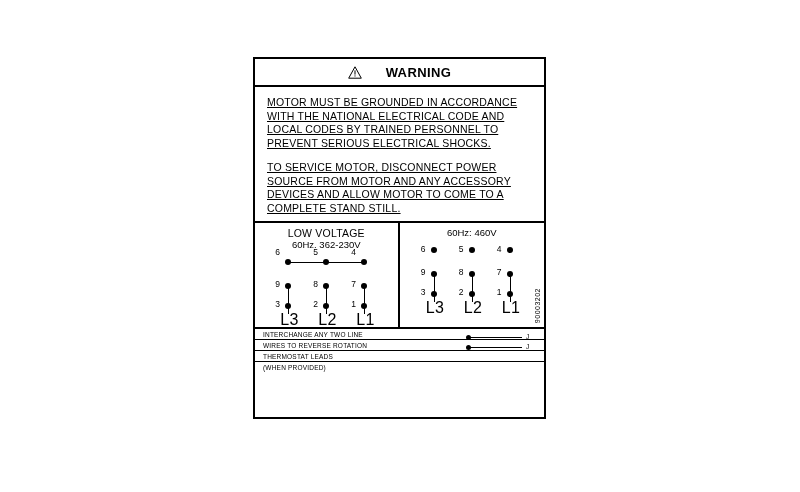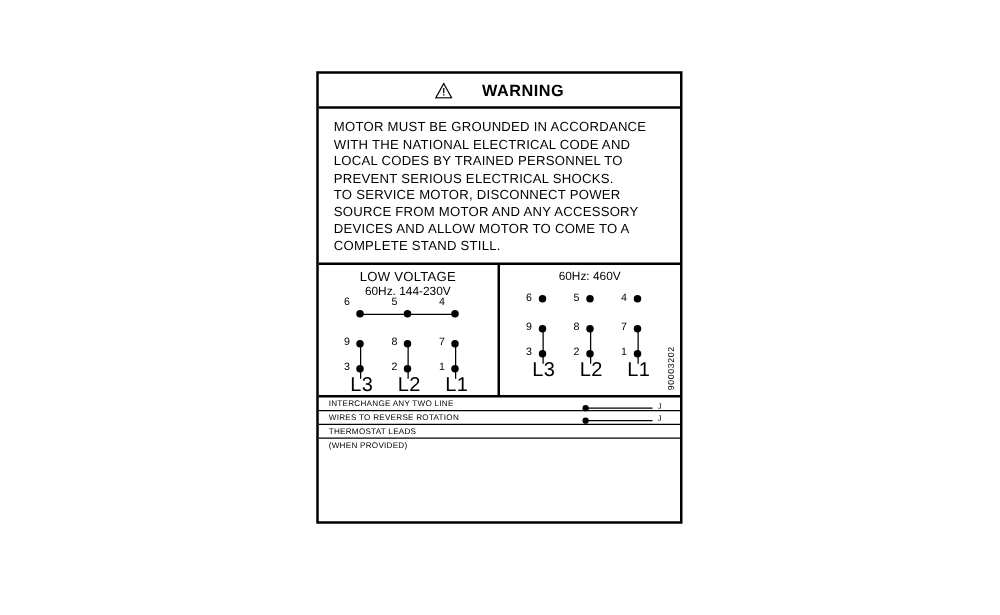--- a/index.html
+++ b/index.html
@@ -61,6 +61,7 @@
     line-height: 13.5px;
     letter-spacing: 0.2px;
     white-space: pre-line;
+    text-decoration: underline;
   }
   .para + .para { }
 

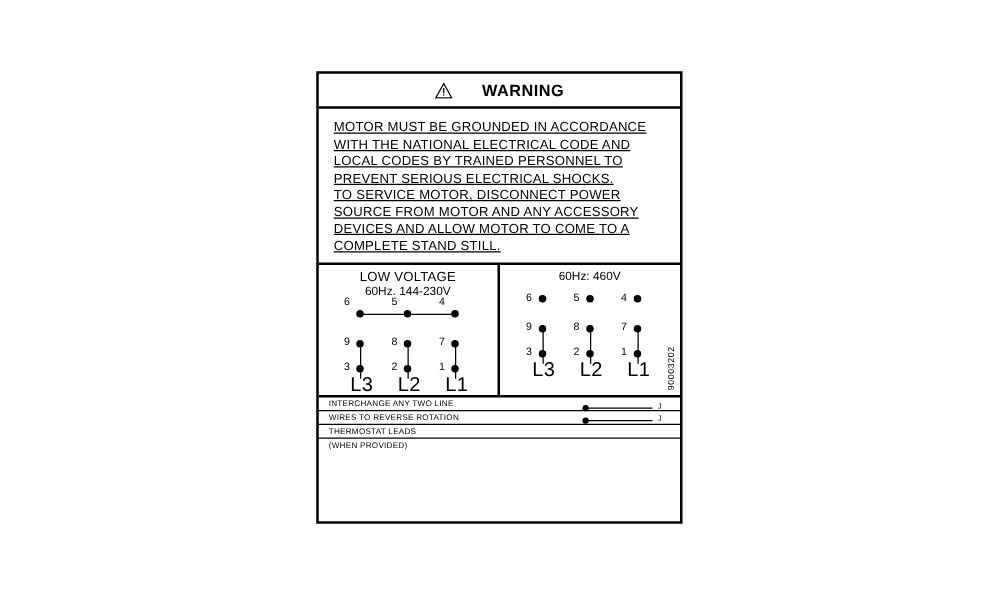--- a/index.html
+++ b/index.html
@@ -63,7 +63,7 @@
     white-space: pre-line;
     text-decoration: underline;
   }
-  .para + .para { }
+  .para + .para { margin-top: 11px; }
 
   
   .panels {

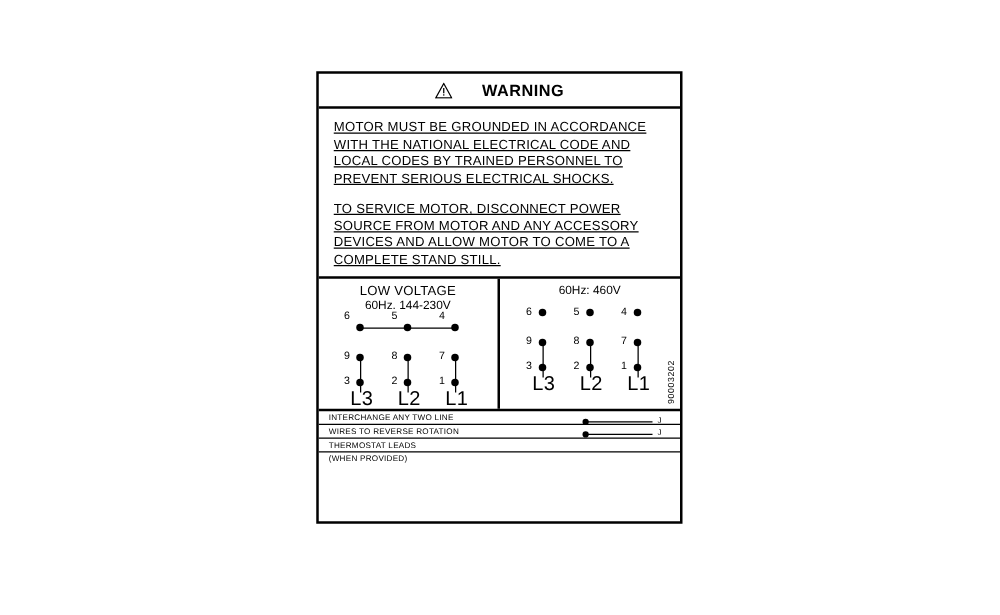--- a/index.html
+++ b/index.html
@@ -220,7 +220,7 @@
 
     <div class="panel low">
       <div class="panel-title">LOW VOLTAGE</div>
-      <div class="panel-sub">60Hz. 144-230V</div>
+      <div class="panel-sub">60Hz. 362-230V</div>
 
       <div class="diagram">
 

